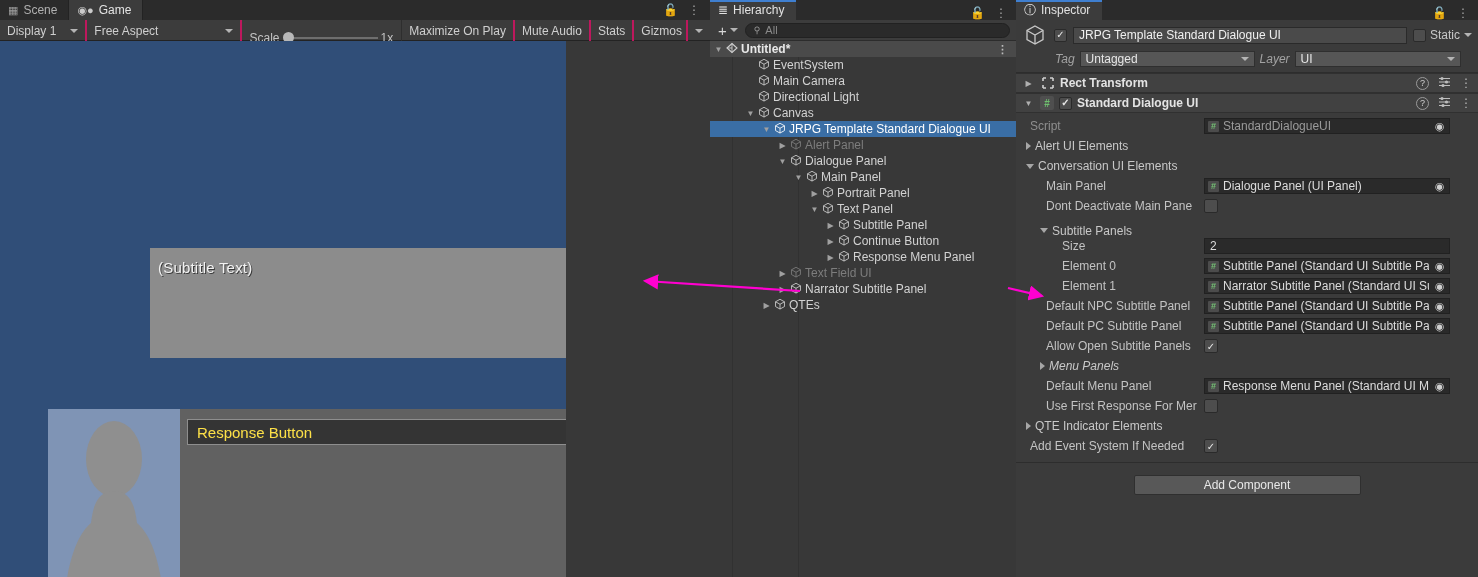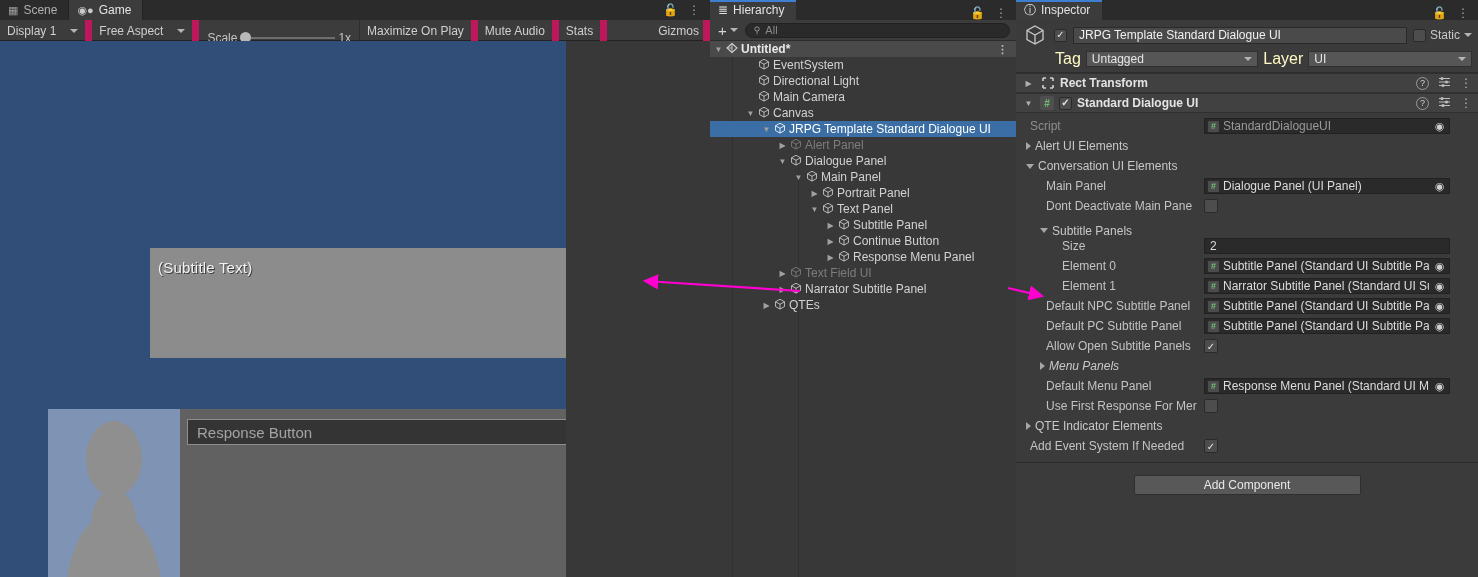--- a/index.html
+++ b/index.html
@@ -26,7 +26,7 @@
   .tabbar-right .gi { font-size: 12px; line-height: 1; }
 
   .gametoolbar { position: absolute; left: 0; top: 20px; width: 710px; height: 21px; background: #3c3c3c; display: flex; align-items: stretch; border-bottom: 1px solid #232323; }
-  .gtb-item { display: flex; align-items: center; padding: 0 7px; font-size: 12px; color: #cfcfcf; border-right: 7px solid #be185d; white-space: nowrap; height:21px;}
+  .gtb-item { display: flex; align-items: center; padding: 0 7px; font-size: 12px; color: #cfcfcf; border-right: 2px solid #be185d; white-space: nowrap; height:21px;}
   .gtb-item.dd { gap: 14px; }
   .gtb-item.noborder { border-right: none; }
   .caret { width: 0; height: 0; border-left: 4px solid transparent; border-right: 4px solid transparent; border-top: 4px solid #b4b4b4; display: inline-block; }

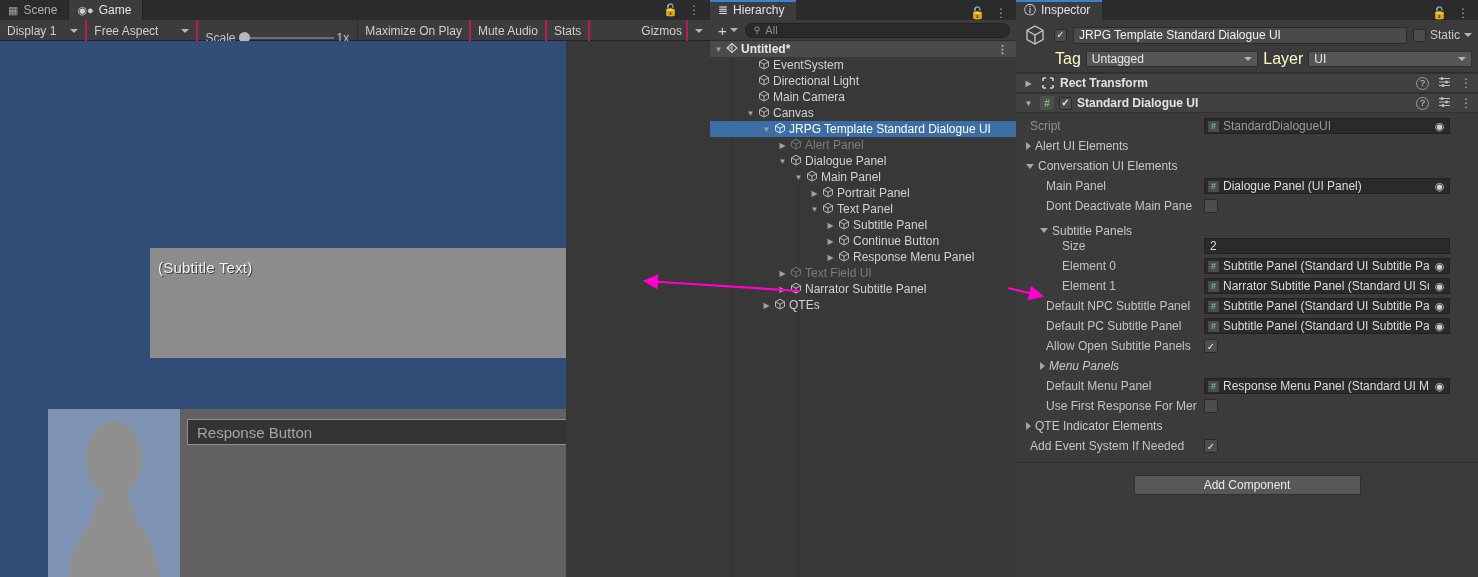--- a/index.html
+++ b/index.html
@@ -166,7 +166,7 @@
       <div class="gtb-item">
         <span>Stats</span>
       </div>
-      <div class="gtb-item" style="padding-right:4px;margin-left:44px;">
+      <div class="gtb-item" style="padding-right:4px;">
         <span>Gizmos</span>
       </div>
       <div class="gtb-item noborder">

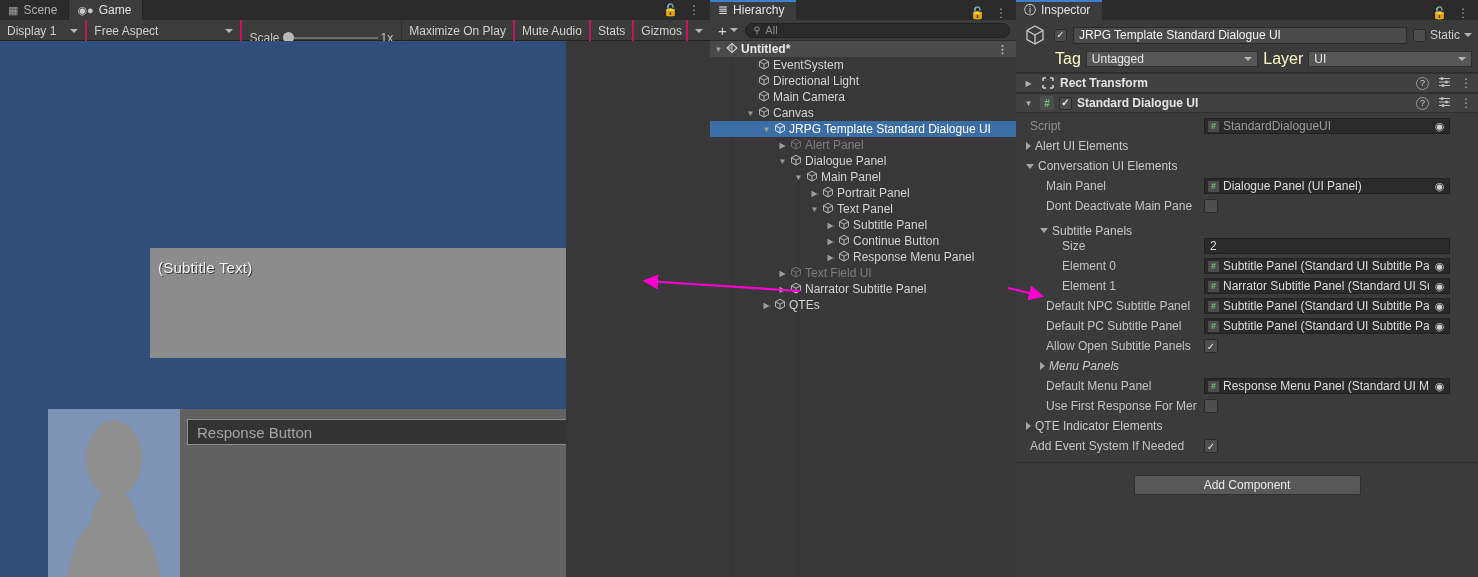--- a/index.html
+++ b/index.html
@@ -87,7 +87,7 @@
   .name-field { flex: 1; height: 17px; background: #4a4a4a; border: 1px solid #2a2a2a; display: flex; align-items: center; padding: 0 5px; font-size: 12px; color: #f0f0f0; }
   .static-wrap { display: flex; align-items: center; gap: 4px; font-size: 12px; color: #c8c8c8; }
   .ih-row2 { display: flex; align-items: center; gap: 5px; height: 19px; margin-top: 4px; padding-left: 33px; }
-  .lbl-sm { font-size: 16px; color: #fef9c3; }
+  .lbl-sm { font-size: 12px; color: #a3a3a3; font-style: italic; }
   .popup { height: 16px; background: #565656; border: 1px solid #2f2f2f; display: flex; align-items: center; padding: 0 5px; font-size: 12px; color: #e6e6e6; position: relative; }
   .popup .caret { position: absolute; right: 5px; }
 

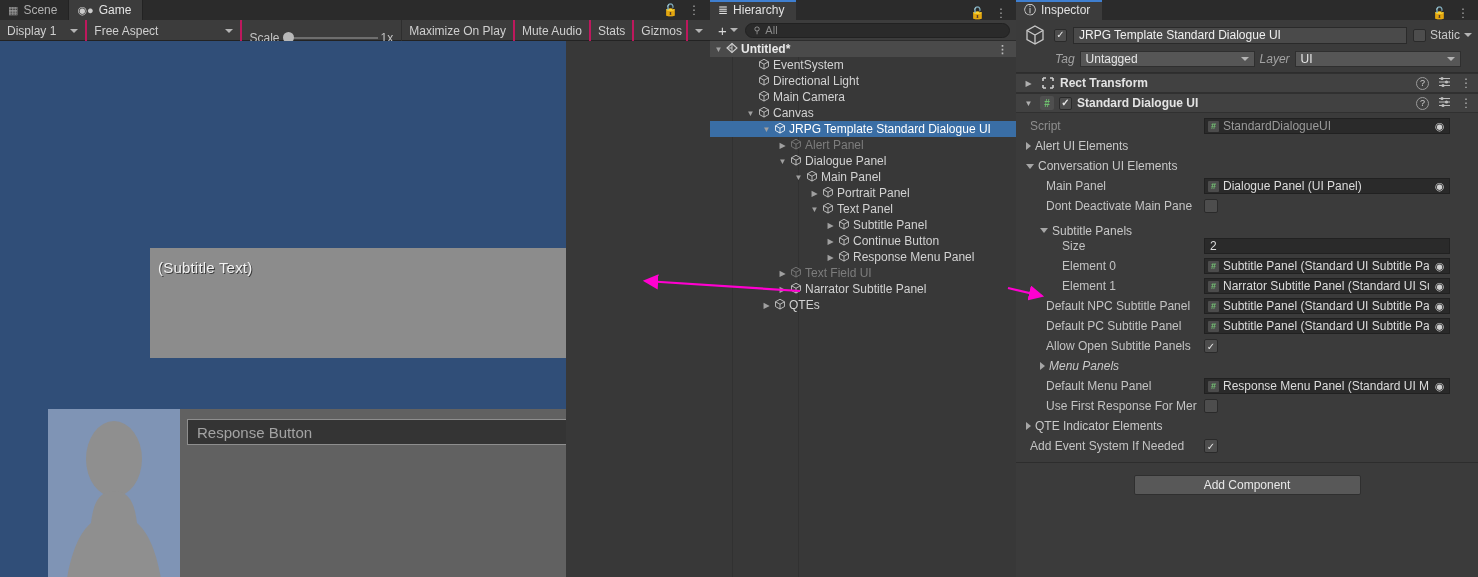--- a/index.html
+++ b/index.html
@@ -253,7 +253,7 @@
                 <path d="M7 1.5 L12.2 4.4 L12.2 10 L7 12.9 L1.8 10 L1.8 4.4 Z" fill="none" stroke="#cfcfcf" stroke-width="1"></path>
                 <path d="M1.8 4.4 L7 7.3 L12.2 4.4 M7 7.3 L7 12.9" fill="none" stroke="#cfcfcf" stroke-width="1"></path>
               </svg></span>
-            <span class="lbl">Directional Light</span>
+            <span class="lbl">Main Camera</span>
           </div>
           <div class="hrow">
             <span style="flex: 0 0 34px;"></span>
@@ -262,7 +262,7 @@
                 <path d="M7 1.5 L12.2 4.4 L12.2 10 L7 12.9 L1.8 10 L1.8 4.4 Z" fill="none" stroke="#cfcfcf" stroke-width="1"></path>
                 <path d="M1.8 4.4 L7 7.3 L12.2 4.4 M7 7.3 L7 12.9" fill="none" stroke="#cfcfcf" stroke-width="1"></path>
               </svg></span>
-            <span class="lbl">Main Camera</span>
+            <span class="lbl">Directional Light</span>
           </div>
           <div class="hrow">
             <span style="flex: 0 0 34px;"></span>

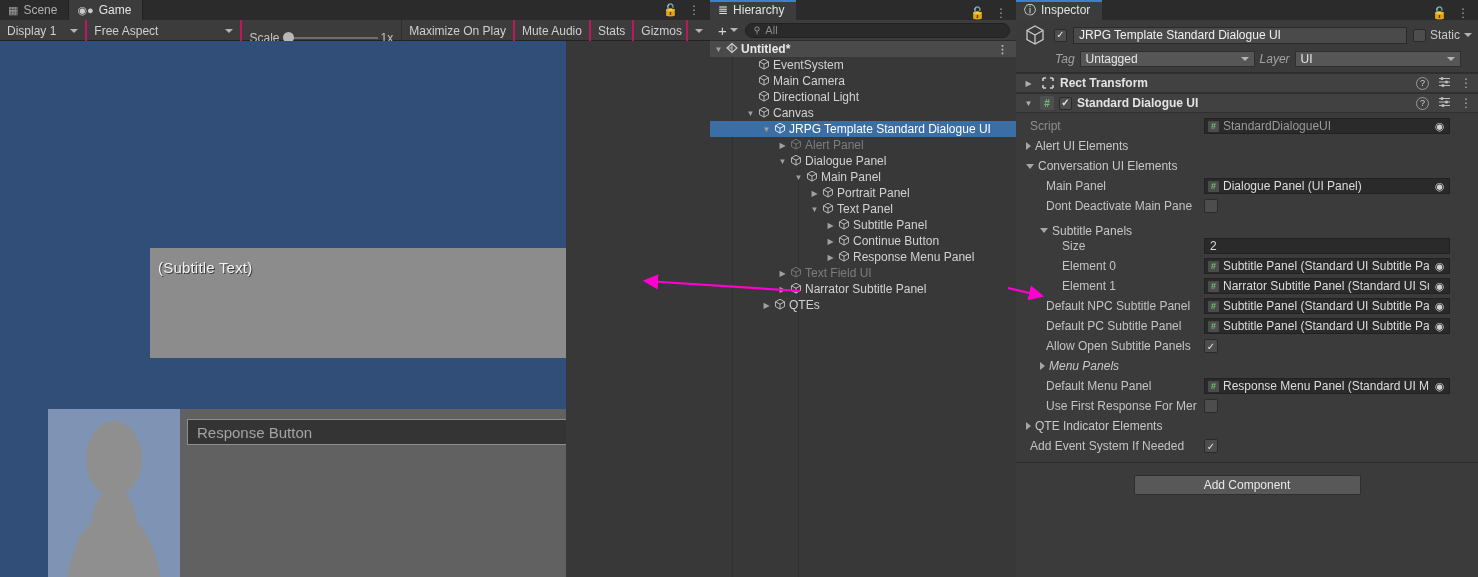--- a/index.html
+++ b/index.html
@@ -46,7 +46,7 @@
   .portrait-panel { width: 132px; height: 202px; background: #7f94b5; position: relative; overflow: hidden; }
   .silhouette { position: absolute; left: 50%; transform: translateX(-50%); top: 6px; width: 122px; height: 196px; }
   .text-panel { flex: 1; position: relative; }
-  .response-button { position: absolute; left: 7px; top: 10px; right: 24px; height: 26px; background: #343434; border: 1px solid #8e8e8e; display: flex; align-items: center; padding-left: 9px; font-size: 15px; color: #a3a3a3; text-shadow: 1px 1px 0 #3a3a3a; }
+  .response-button { position: absolute; left: 7px; top: 10px; right: 24px; height: 26px; background: #343434; border: 1px solid #8e8e8e; display: flex; align-items: center; padding-left: 9px; font-size: 15px; color: #fde047; text-shadow: 1px 1px 0 #3a3a3a; }
   .scrollbar-track { position: absolute; right: 4px; top: 10px; width: 16px; bottom: 10px; background: #6e6e6e; }
   .scrollbar-thumb { position: absolute; right: 4px; top: 10px; width: 16px; height: 183px; background: #f1f1f1; }
 

